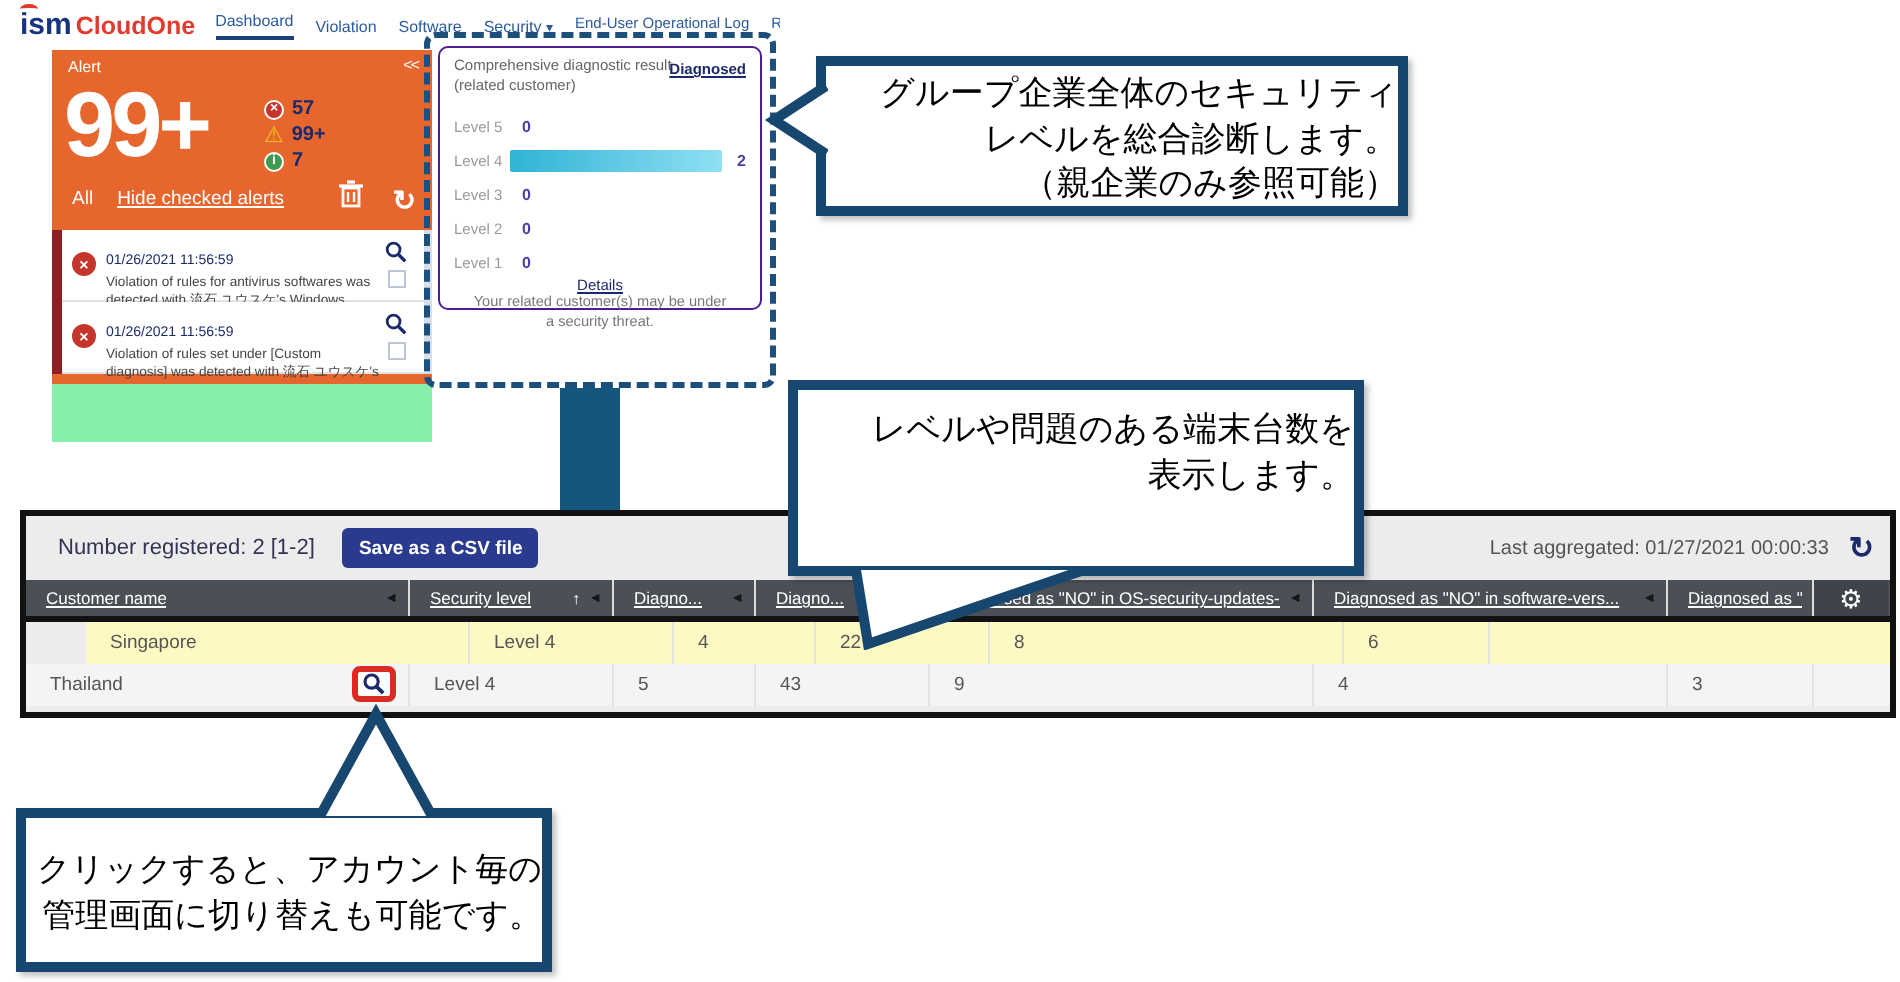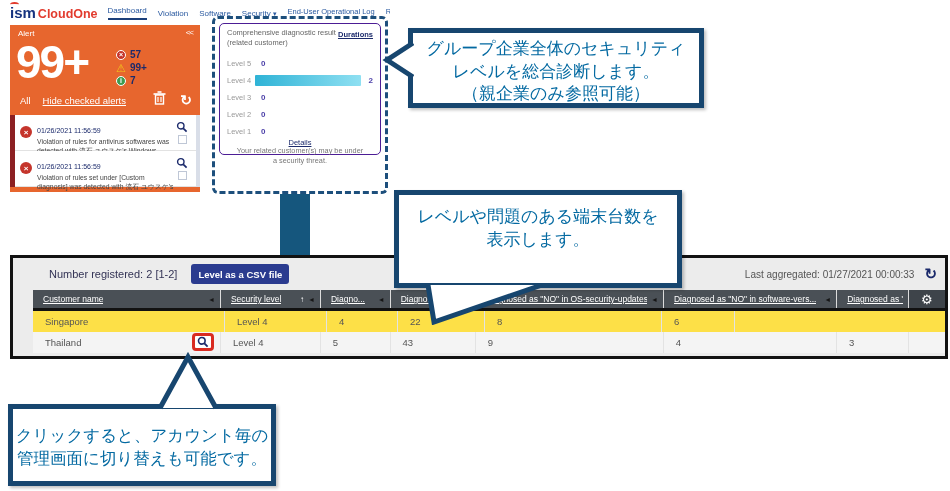--- a/index.html
+++ b/index.html
@@ -22,7 +22,7 @@
   .caret { font-size:7px; color:#2B5AA0; }
 
   
-  .alert { position:absolute; left:10px; top:25px; width:190px; height:167px; background:#86efac; }
+  .alert { position:absolute; left:26px; top:25px; width:190px; height:196px; background:#86efac; }
   .alert-orange { position:relative; width:100%; height:90px; background:#E7662E; color:#fff; }
   .alert-title { position:absolute; left:8px; top:4px; font-size:8px; }
   .alert-collapse { position:absolute; right:7px; top:3px; font-size:8px; letter-spacing:-1px; cursor:pointer; }

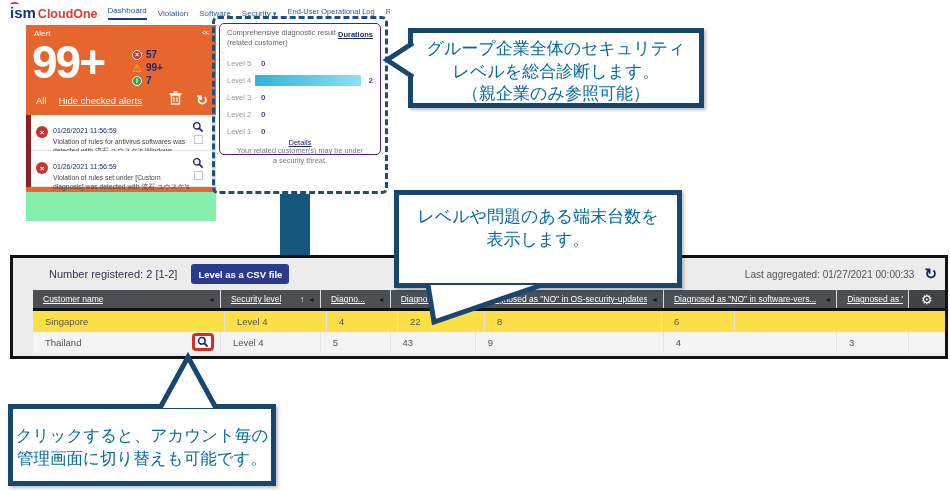--- a/index.html
+++ b/index.html
@@ -218,7 +218,7 @@
   <div class="diag-outline"></div>
   <div class="diag">
     <div class="diag-title">Comprehensive diagnostic result (related customer)</div>
-    <span class="diag-dur">Durations</span>
+    <span class="diag-dur">Diagnosed</span>
     <div style="margin-top:8px;">
       <div class="lvl-row">
         <span class="lvl-lab">Level 5</span>

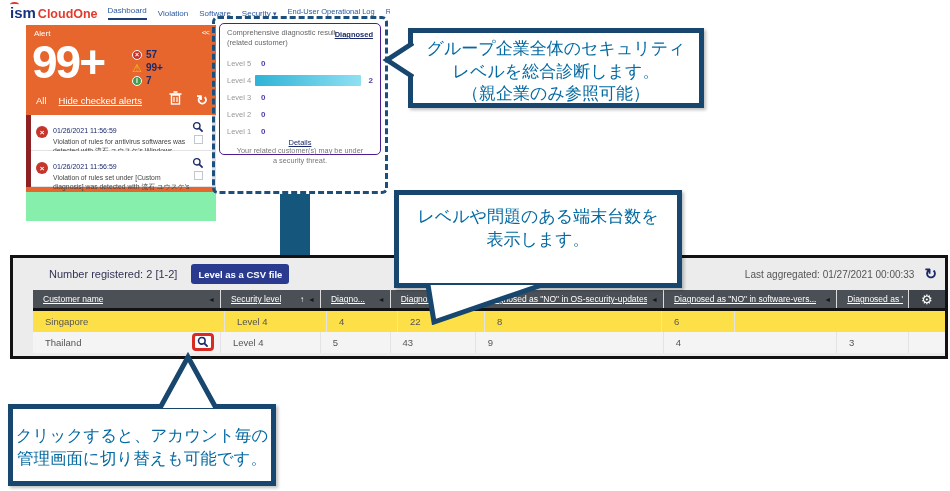--- a/index.html
+++ b/index.html
@@ -79,8 +79,8 @@
 
   
   .co { position:absolute; background:#fff; border:5px solid #17466F;
-        box-shadow:2px 2px 3px rgba(0,0,0,0.25); z-index:30; text-align:center;
-        color:#0369a1; }
+        box-shadow:2px 2px 3px rgba(0,0,0,0.25); z-index:30; text-align:right;
+        color:#000000;font-family:Liberation Mono, monospace; }
   .co .ln { display:block; }
   .co1 { left:408px; top:28px; width:296px; height:80px; font-size:17px; line-height:1.33; padding-top:5px; }
   .co2 { left:394px; top:190px; width:288px; height:98px; font-size:17px; line-height:1.35; padding-top:11px; }

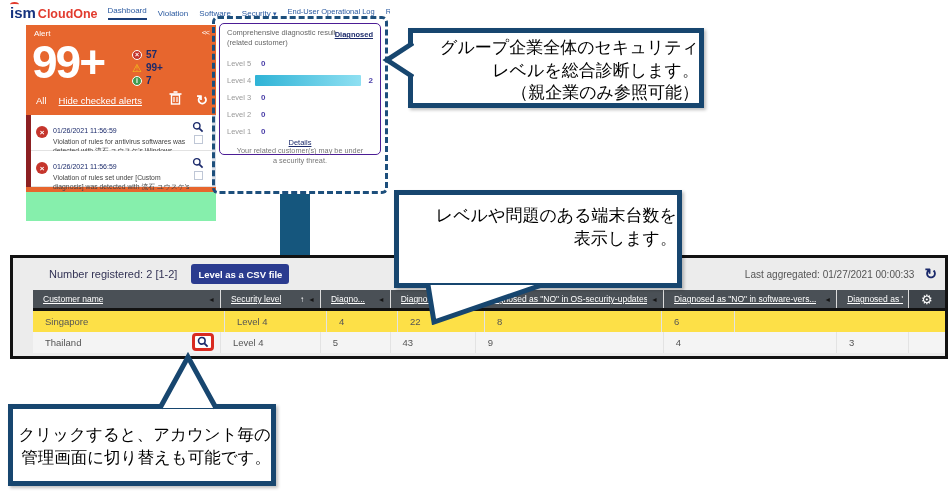--- a/index.html
+++ b/index.html
@@ -89,7 +89,7 @@
 
   
   .tbl { position:absolute; left:10px; top:255px; width:938px; height:104px;
-         border:3px solid #121212; background:#ECECEC; z-index:5;padding-left:20px; }
+         border:3px solid #121212; background:#ECECEC; z-index:5; }
   .tbl-top { position:relative; height:32px; display:flex; align-items:center; }
   .nreg { margin-left:16px; font-size:11px; color:#333355; }
   .csv-btn { margin-left:14px; width:98px; height:20px; background:#2A3B8F; color:#fff; border:none;

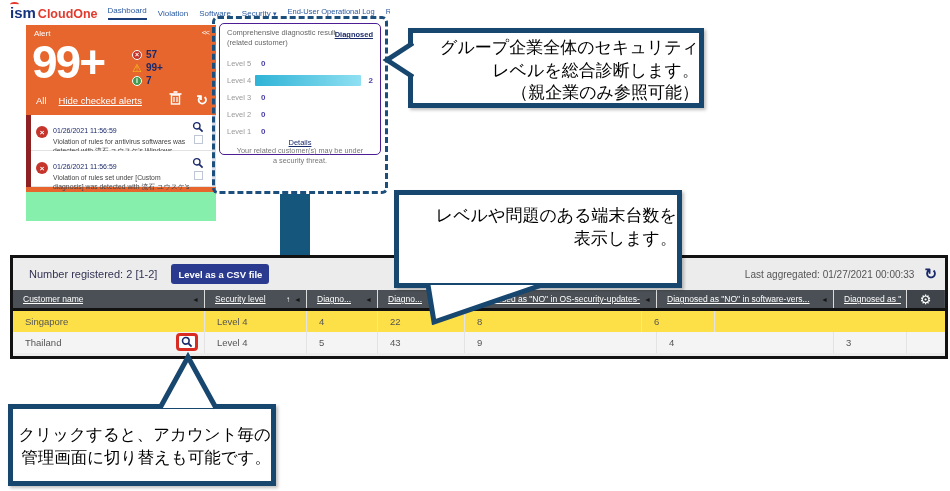--- a/index.html
+++ b/index.html
@@ -277,7 +277,7 @@
   <div class="tbl">
     <div class="tbl-top">
       <span class="nreg">Number registered: 2  [1-2]</span>
-      <button class="csv-btn">Level as a CSV file</button>
+      <button class="csv-btn">Save as a CSV file</button>
       <span class="lastagg">Last aggregated: 01/27/2021 00:00:33</span>
       <span class="tbl-refresh">↻</span>
     </div>

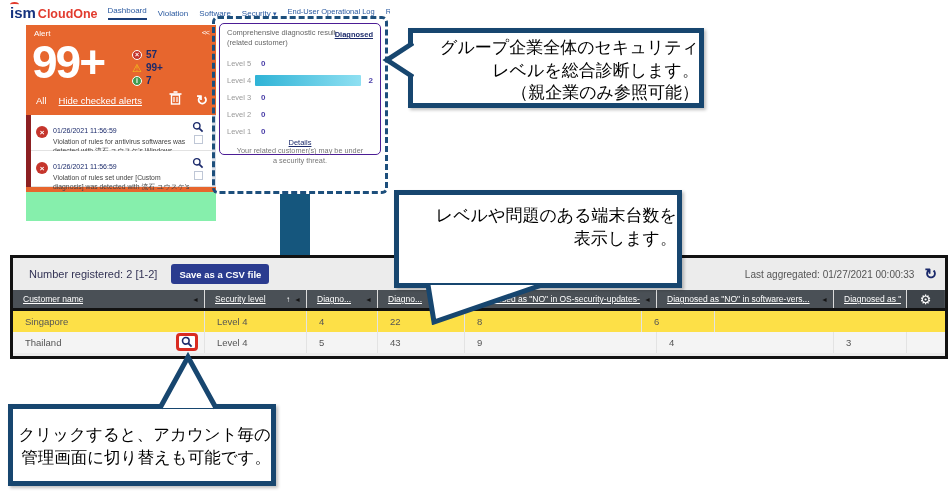--- a/index.html
+++ b/index.html
@@ -107,7 +107,7 @@
   .gearcell { background:#3E444A; justify-content:center; padding:0; border-right:none; }
   .gear { font-size:13px; color:#fff; cursor:pointer; }
   .tr { display:flex; height:21px; }
-  .r1 { background:#fde047; }
+  .r1 { background:#fef9c3;margin-left:30px; }
   .r2 { background:#F4F4F4; }
   .td { position:relative; display:flex; align-items:center; padding-left:12px;
         border-right:1px solid #e3e3e3; font-size:9.5px; color:#555; overflow:hidden; }

